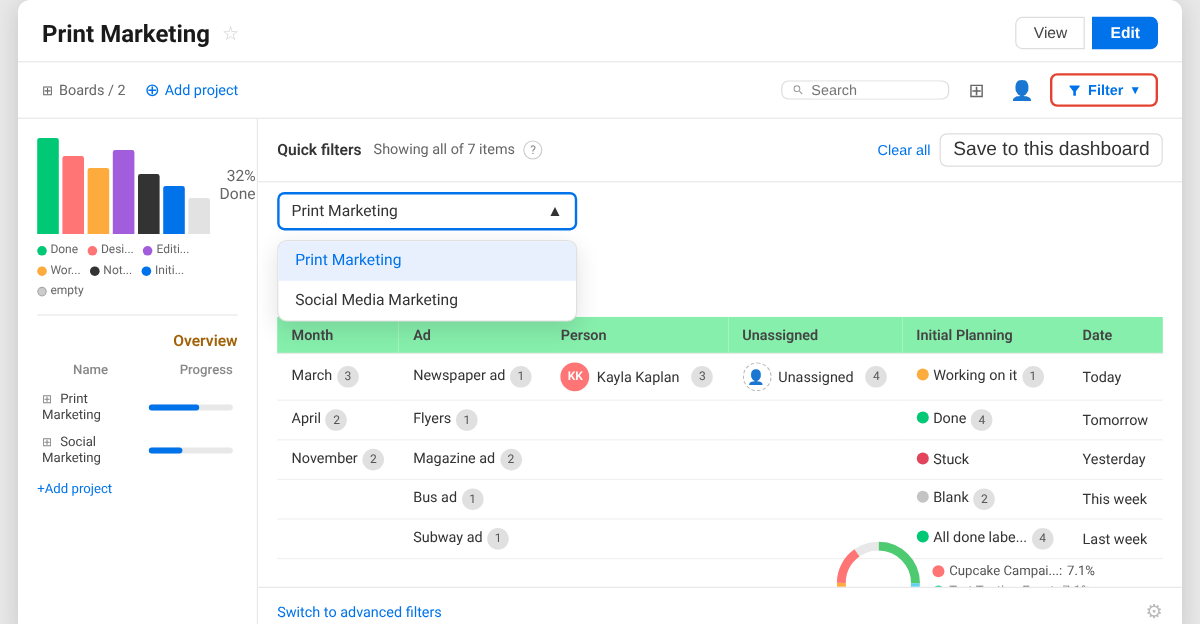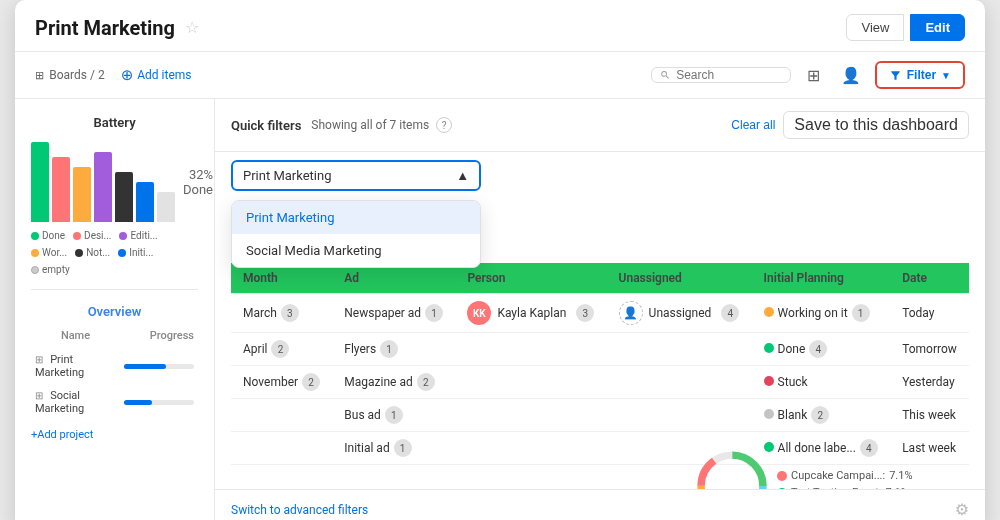--- a/index.html
+++ b/index.html
@@ -484,7 +484,7 @@
       </div>
       <div class="add-widget">
         <span style="font-size:15px;">⊕</span>
-        <span>Add items</span>
+        <span>Add project</span>
       </div>
     </div>
     <div class="toolbar-right">

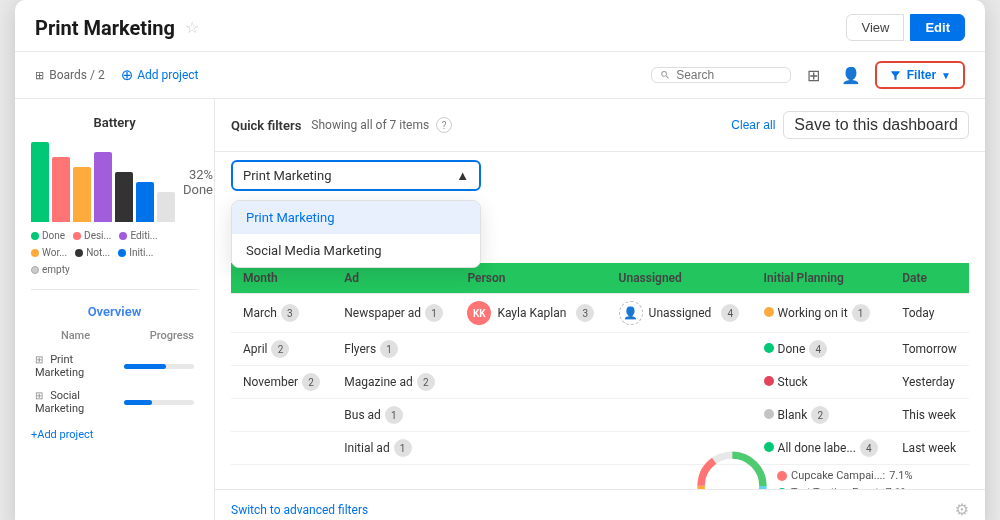--- a/index.html
+++ b/index.html
@@ -510,7 +510,6 @@
 
     <div class="left-panel">
 
-      <div class="widget-title">Battery</div>
       <div style="display:flex; align-items:center; gap:8px;">
         <div class="battery-chart">
           <div class="bar" style="background:#00c875; height:80px; width:18px;"></div>

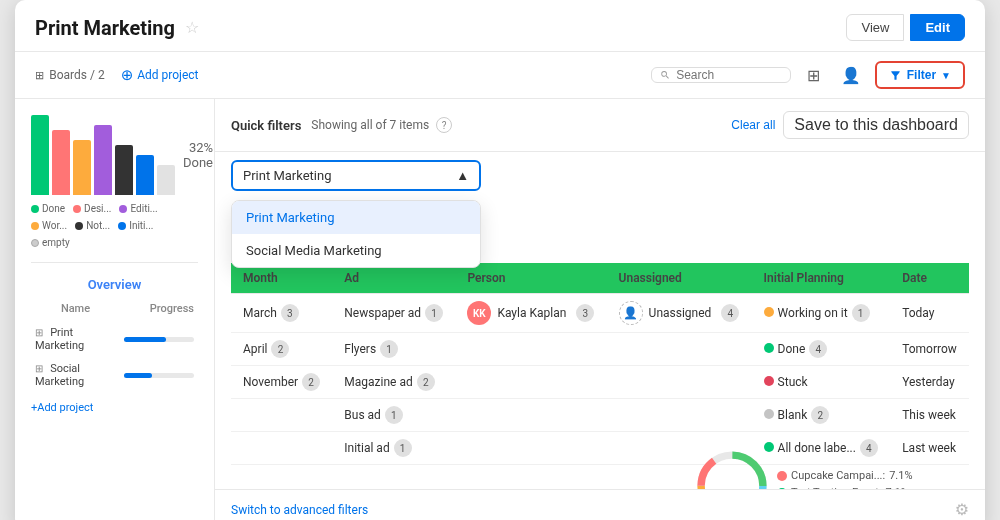--- a/index.html
+++ b/index.html
@@ -211,8 +211,8 @@
     .overview-header {
       font-size: 13px;
       font-weight: 600;
-      color: #3b82f6;
-      text-align: center;
+      color: #a16207;
+      text-align: right;
       margin-bottom: 10px;
     }
     .overview-table th {

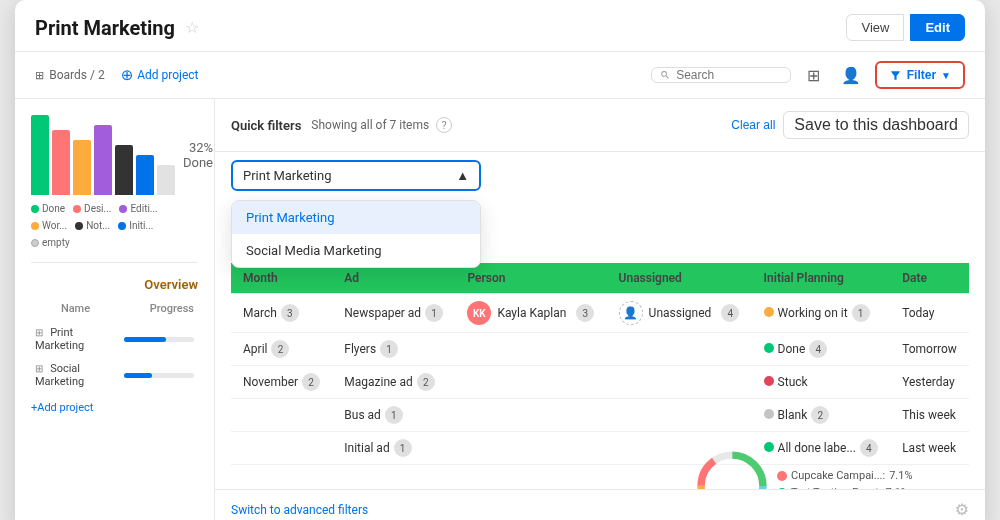--- a/index.html
+++ b/index.html
@@ -356,7 +356,7 @@
       font-weight: 600;
       color: #444;
       border-bottom: 1px solid #e8e8e8;
-      background: #22c55e;
+      background: #86efac;
       white-space: nowrap;
     }
     .data-table td {

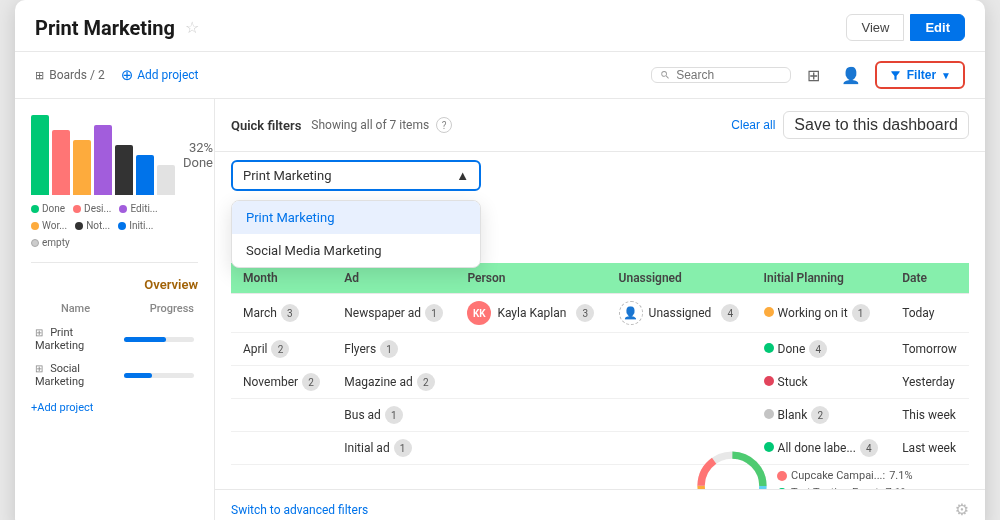--- a/index.html
+++ b/index.html
@@ -682,7 +682,7 @@
             </tr>
             <tr>
               <td></td>
-              <td><span>Initial ad</span><span class="count-badge">1</span></td>
+              <td><span>Subway ad</span><span class="count-badge">1</span></td>
               <td></td>
               <td></td>
               <td><span class="status-dot" style="background:#00c875;"></span><span>All done labe...</span><span class="count-badge">4</span></td>

